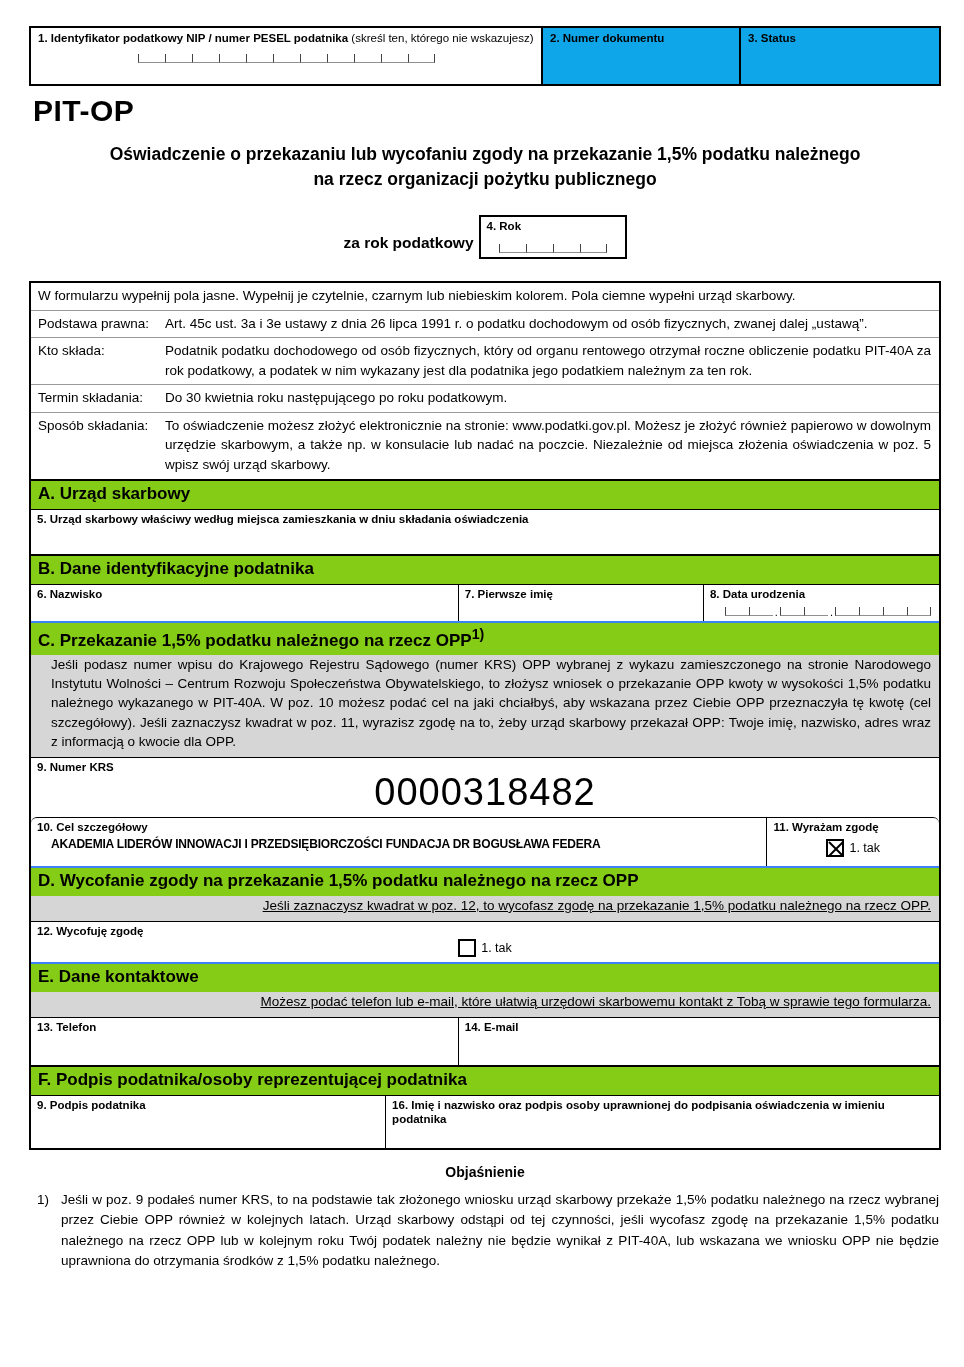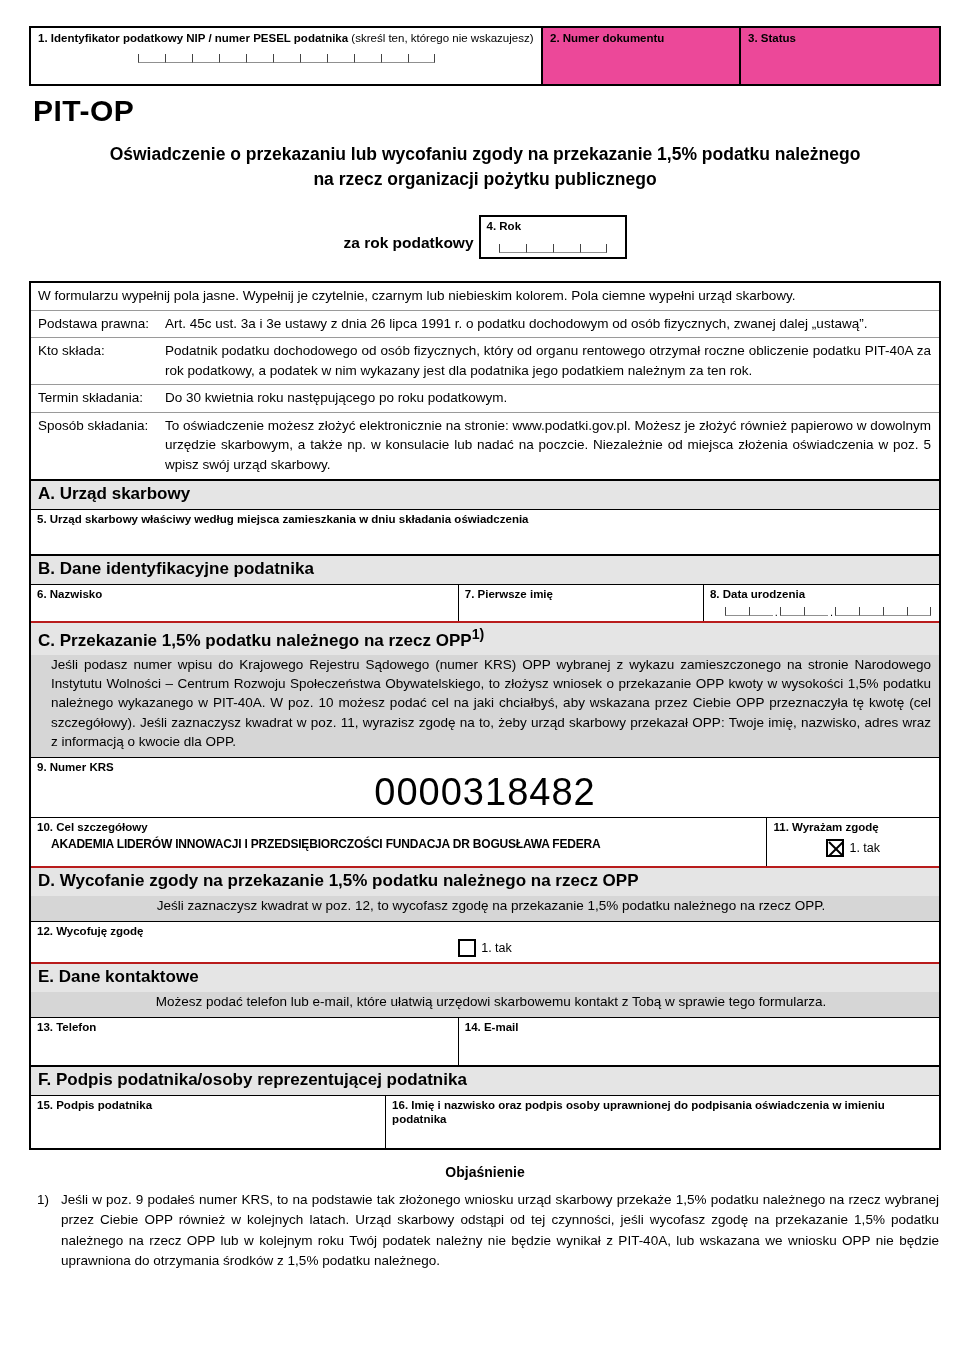--- a/index.html
+++ b/index.html
@@ -19,7 +19,7 @@
   .cell.c1 { flex:1; display:flex; flex-direction:column; }
   .cell.c2 { width:198px; border-left:2px solid #000; }
   .cell.c3 { width:200px; border-left:2px solid #000; }
-  .shaded { background:#ec4899; }
+  .shaded { background:#0ea5e9; }
   .flabel { font-size:11.5px; font-weight:bold; line-height:1.2; }
   .flabel .norm { font-weight:normal; }
 

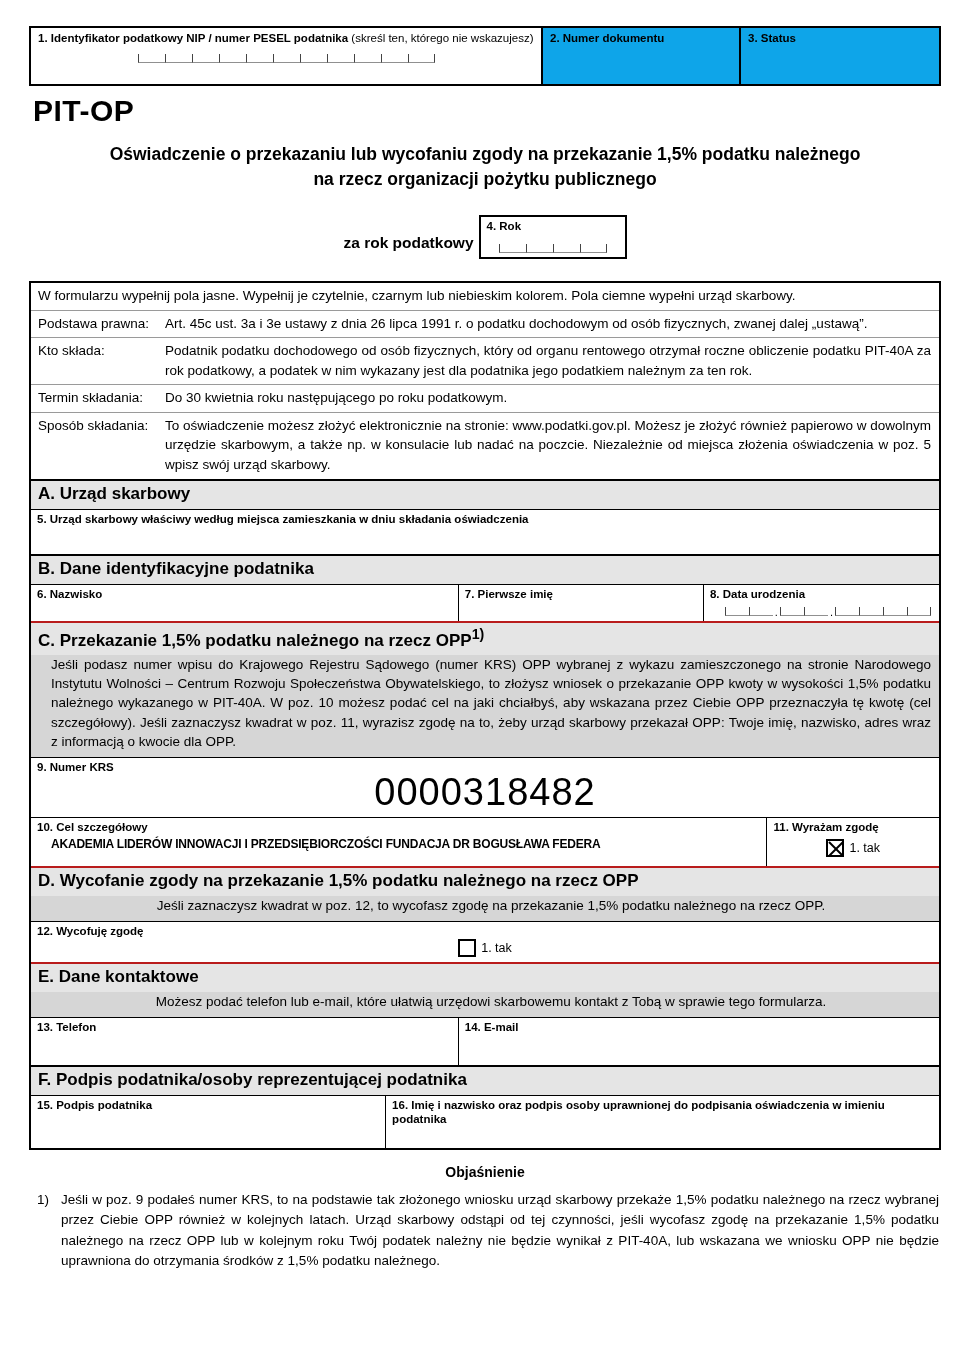--- a/index.html
+++ b/index.html
@@ -47,7 +47,7 @@
   .info-row .just { text-align:justify; }
   .info-row .ilabel { width:127px; flex-shrink:0; }
 
-  .section-header { background:#e5e5e5; font-size:17px; font-weight:bold; padding:3px 8px 5px 7px; border-top:2px solid #000; }
+  .section-header { background:#84cc16; font-size:17px; font-weight:bold; padding:3px 8px 5px 7px; border-top:2px solid #000; }
   .section-block { background:#d6d6d6; border-top:2px solid #b91c1c; }
   .section-block .section-header { border-top:none; }
   .section-intro { font-size:13.5px; line-height:1.42; padding:0 8px 6px 20px; text-align:justify; }

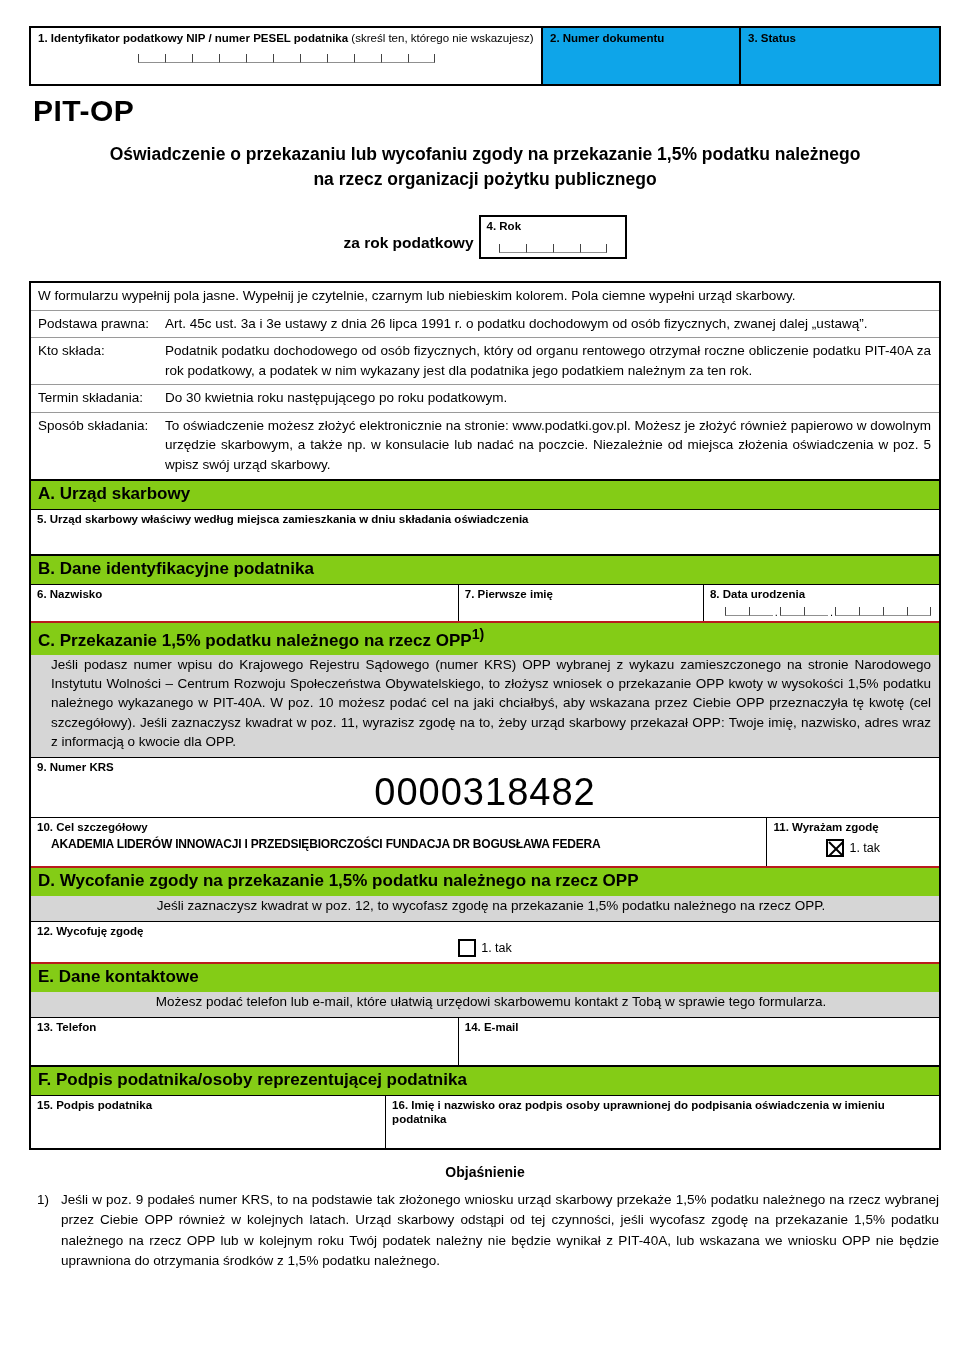--- a/index.html
+++ b/index.html
@@ -54,7 +54,7 @@
   .section-intro.center-none { text-align:center; }
   .bline { border-bottom:1.5px solid #000; }
 
-  .field-row { display:flex; }
+  .field-row { display:flex;border-radius:6px; }
   .fcell { padding:3px 6px; display:flex; flex-direction:column; }
   .fcell + .fcell { border-left:1px solid #000; }
 

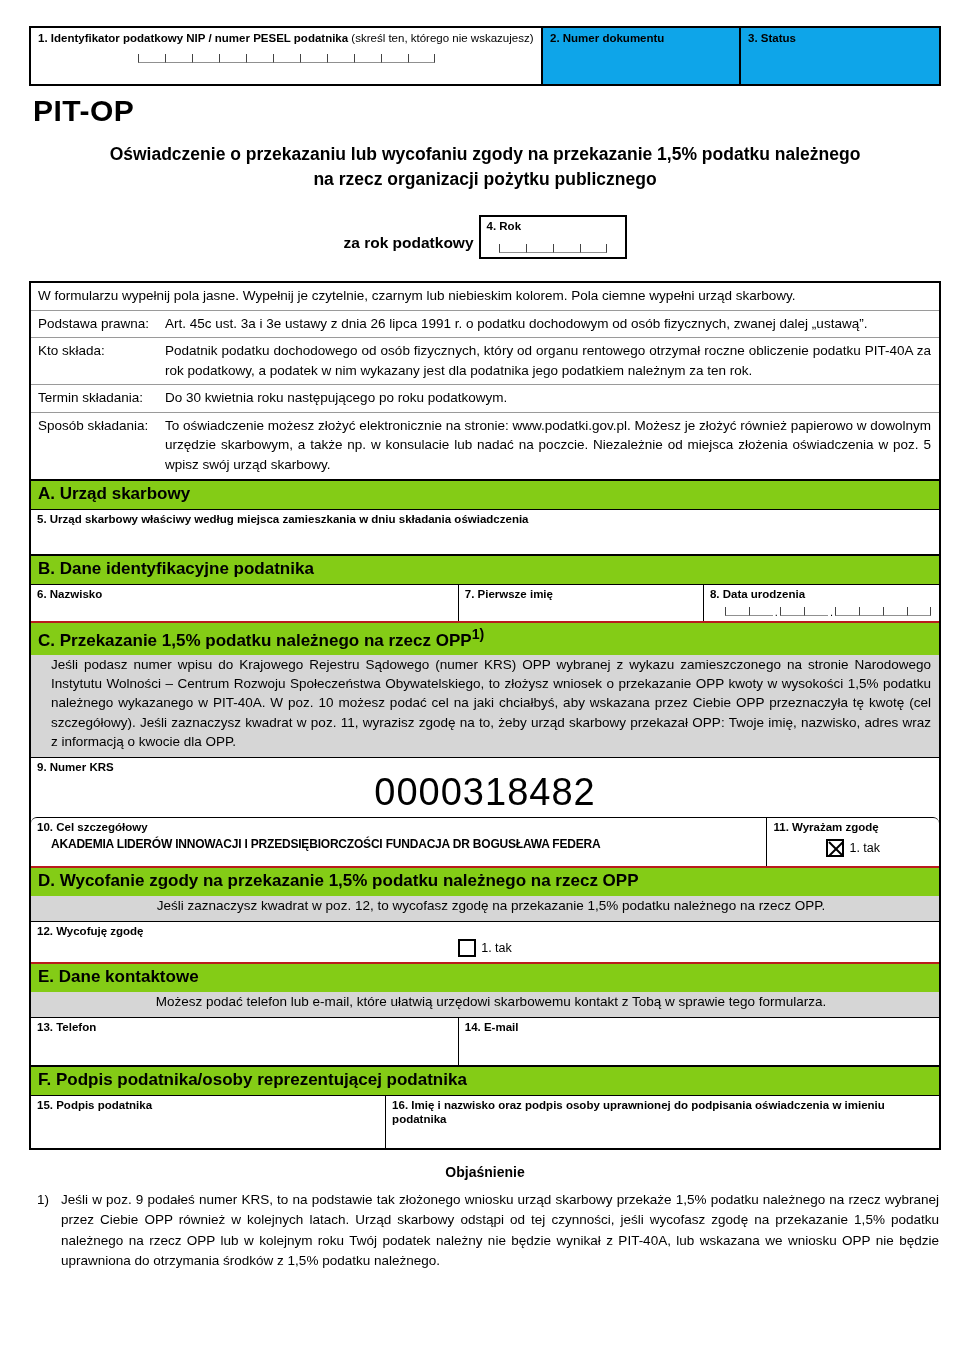--- a/index.html
+++ b/index.html
@@ -48,7 +48,7 @@
   .info-row .ilabel { width:127px; flex-shrink:0; }
 
   .section-header { background:#84cc16; font-size:17px; font-weight:bold; padding:3px 8px 5px 7px; border-top:2px solid #000; }
-  .section-block { background:#d6d6d6; border-top:2px solid #b91c1c; }
+  .section-block { background:#d6d6d6; border-top:2px solid #3b82f6; }
   .section-block .section-header { border-top:none; }
   .section-intro { font-size:13.5px; line-height:1.42; padding:0 8px 6px 20px; text-align:justify; }
   .section-intro.center-none { text-align:center; }

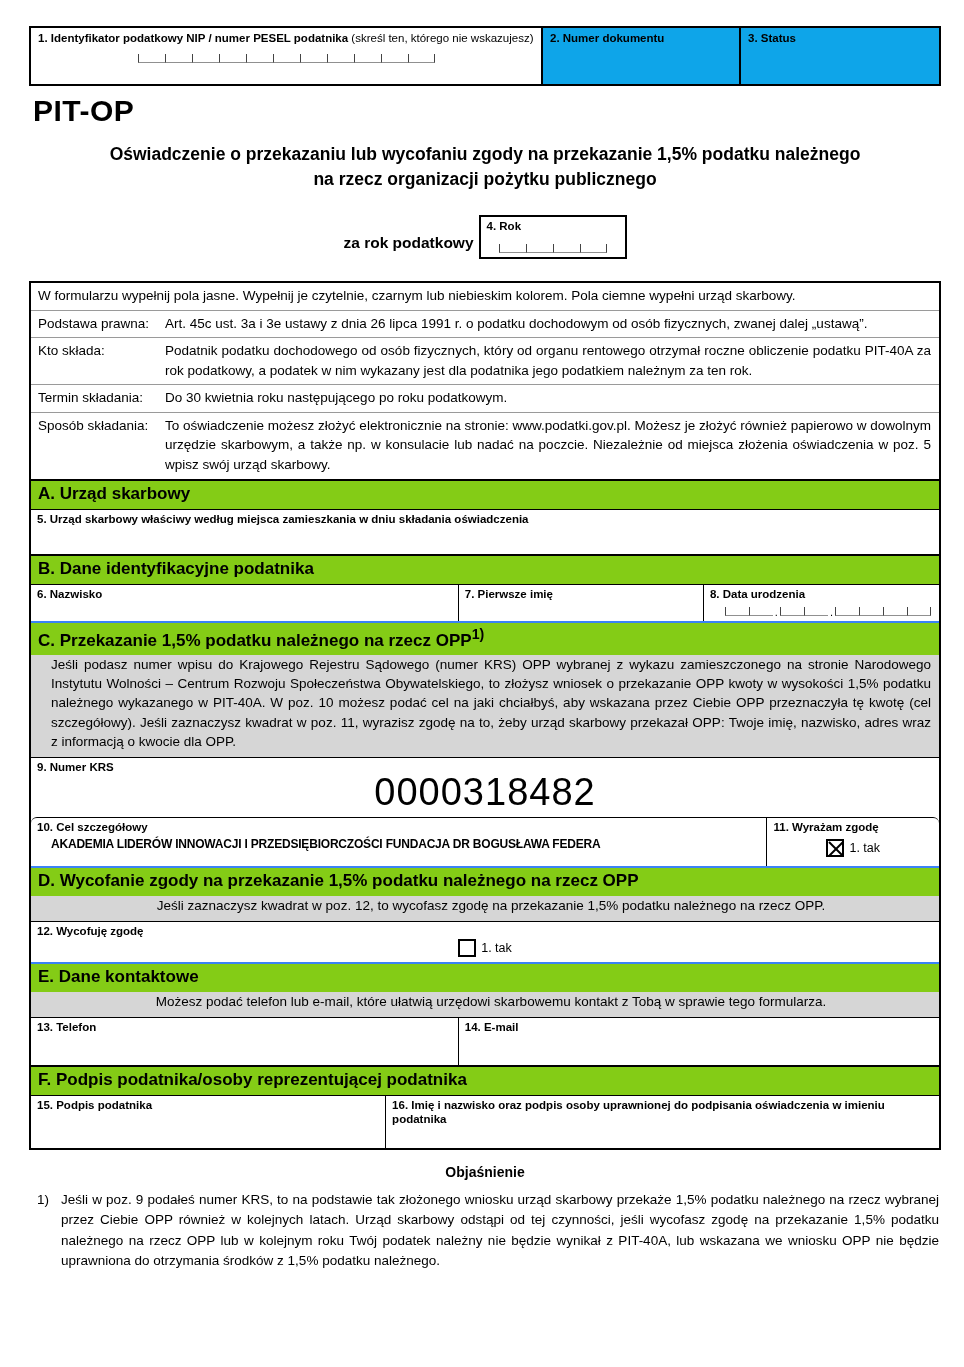--- a/index.html
+++ b/index.html
@@ -51,7 +51,7 @@
   .section-block { background:#d6d6d6; border-top:2px solid #3b82f6; }
   .section-block .section-header { border-top:none; }
   .section-intro { font-size:13.5px; line-height:1.42; padding:0 8px 6px 20px; text-align:justify; }
-  .section-intro.center-none { text-align:center; }
+  .section-intro.center-none { text-align:right;text-decoration:underline; }
   .bline { border-bottom:1.5px solid #000; }
 
   .field-row { display:flex;border-radius:6px; }

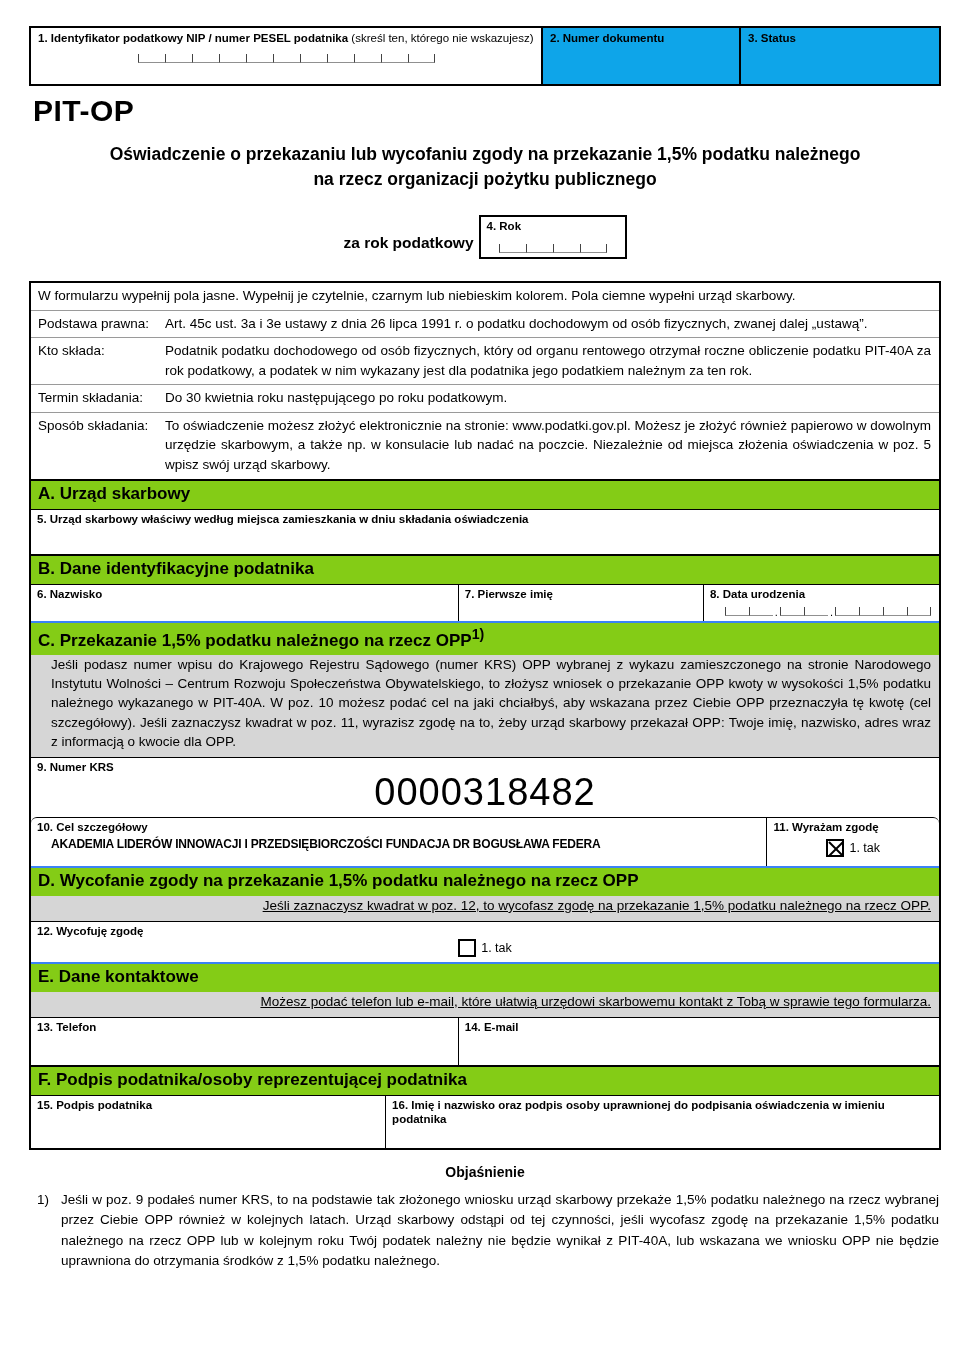--- a/index.html
+++ b/index.html
@@ -257,7 +257,7 @@
     <div class="section-header bline">F. Podpis podatnika/osoby reprezentującej podatnika</div>
     <div class="field-row row-f">
       <div class="fcell f15">
-        <div class="flabel">15. Podpis podatnika</div>
+        <div class="flabel">9. Podpis podatnika</div>
       </div>
       <div class="fcell f16">
         <div class="flabel">16. Imię i nazwisko oraz podpis osoby uprawnionej do podpisania oświadczenia w imieniu podatnika</div>

